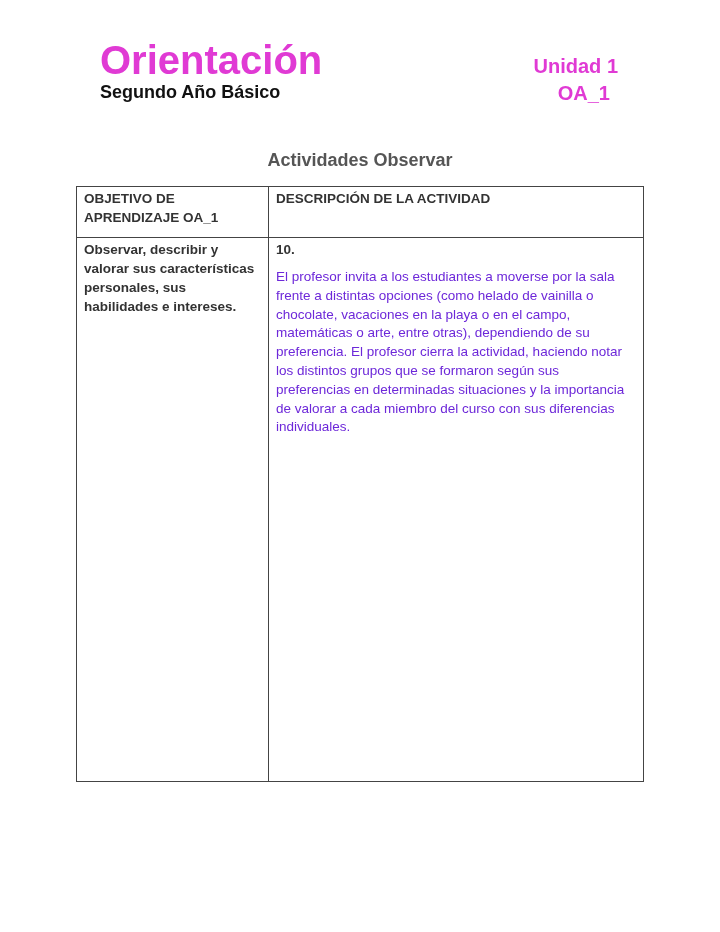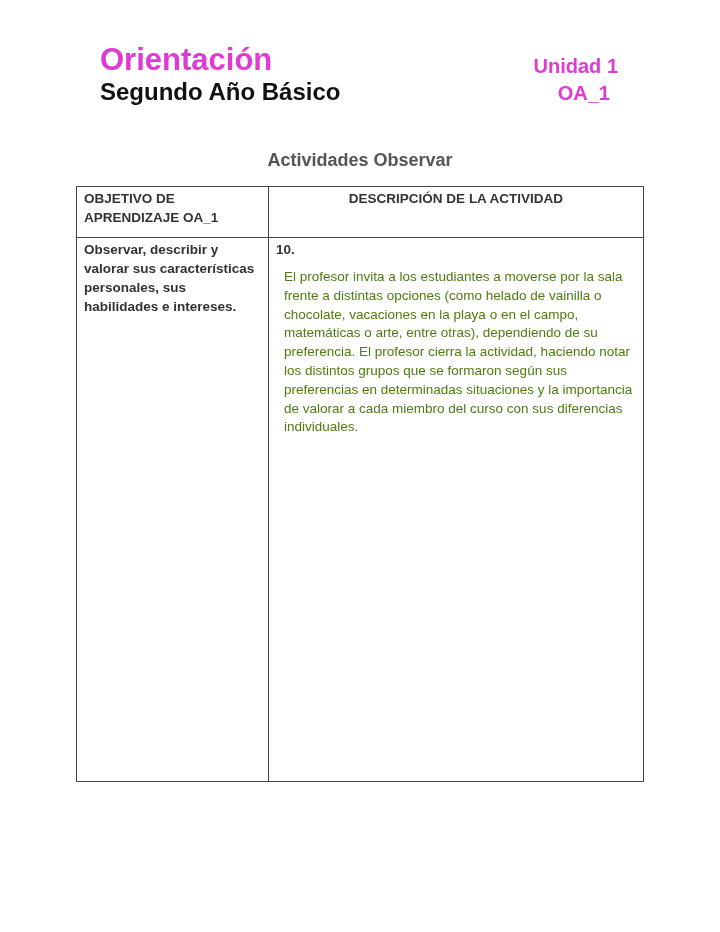--- a/index.html
+++ b/index.html
@@ -5,7 +5,7 @@
   html, body { margin: 0; padding: 0; background: #ffffff; }
   body { width: 720px; height: 932px; position: relative; overflow: hidden;
          font-family: "Liberation Sans", sans-serif; }
-  .title { position: absolute; left: 100px; top: 42px; font-size: 31px; font-weight: bold;
+  .title { position: absolute; left: 100px; top: 42px; font-size: 40px; font-weight: bold;
            color: #e03ad4; line-height: 36px; }
   .subtitle { position: absolute; left: 100px; top: 80px; font-size: 24px; font-weight: bold;
               color: #111; line-height: 24px; }

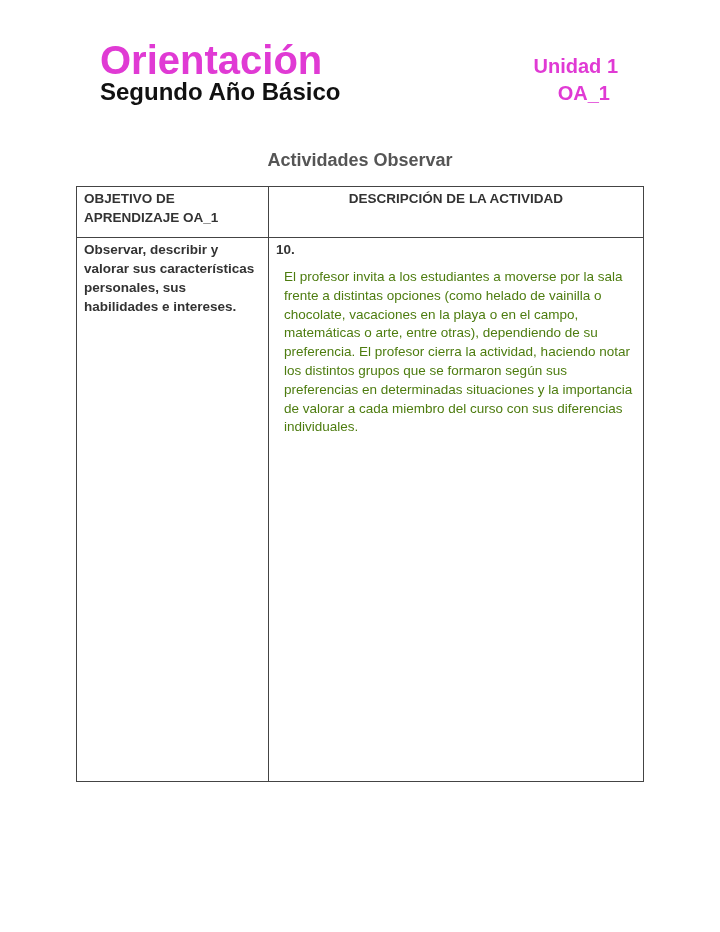--- a/index.html
+++ b/index.html
@@ -7,7 +7,7 @@
          font-family: "Liberation Sans", sans-serif; }
   .title { position: absolute; left: 100px; top: 42px; font-size: 40px; font-weight: bold;
            color: #e03ad4; line-height: 36px; }
-  .subtitle { position: absolute; left: 100px; top: 80px; font-size: 24px; font-weight: bold;
+  .subtitle { position: absolute; left: 100px; top: 80px; font-size: 18px; font-weight: bold;
               color: #111; line-height: 24px; }
   .unit { position: absolute; right: 102px; top: 54px; font-size: 20px; font-weight: bold;
           color: #e03ad4; line-height: 24px; text-align: right; }

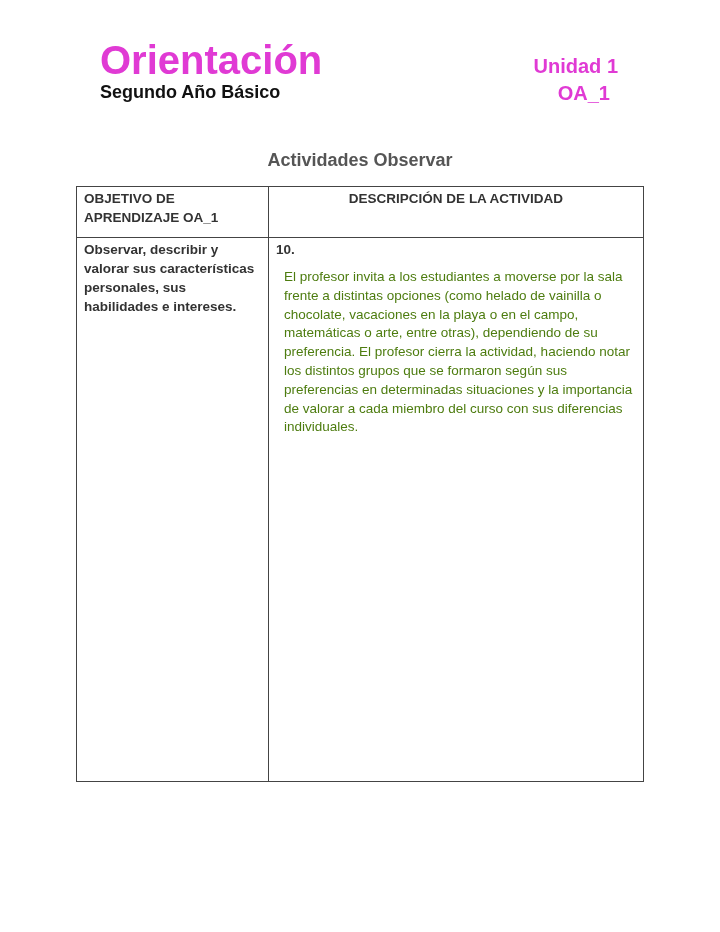--- a/index.html
+++ b/index.html
@@ -20,7 +20,7 @@
   td { border: 1.5px solid #444; vertical-align: top; padding: 2px 7px; }
   .col1 { width: 177px; }
   .hdr-row td { height: 46px; font-weight: bold; line-height: 19px; }
-  .hdr2 { text-align: center; }
+  .hdr2 { }
   .body-row td { height: 539px; line-height: 19px; }
   .obj { font-weight: bold; }
   .num { font-weight: bold; margin-bottom: 9px; }

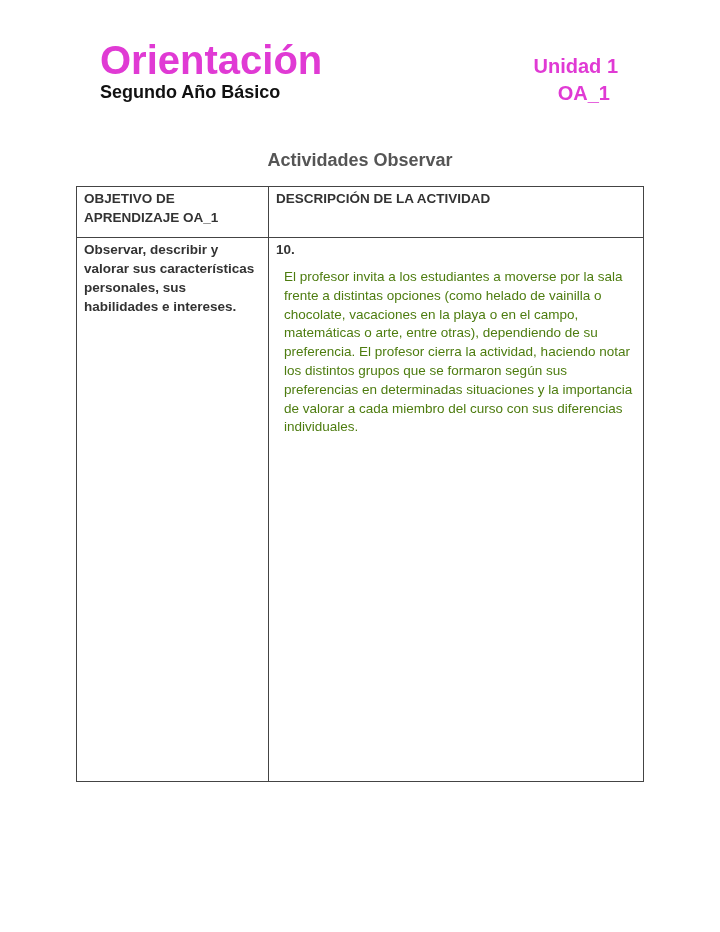--- a/index.html
+++ b/index.html
@@ -24,7 +24,7 @@
   .body-row td { height: 539px; line-height: 19px; }
   .obj { font-weight: bold; }
   .num { font-weight: bold; margin-bottom: 9px; }
-  .desc { color: #4d7c0f; line-height: 18.8px; margin-left: 8px; }
+  .desc { color: #6d28d9; line-height: 18.8px; }
 </style>
 </head>
 <body>

